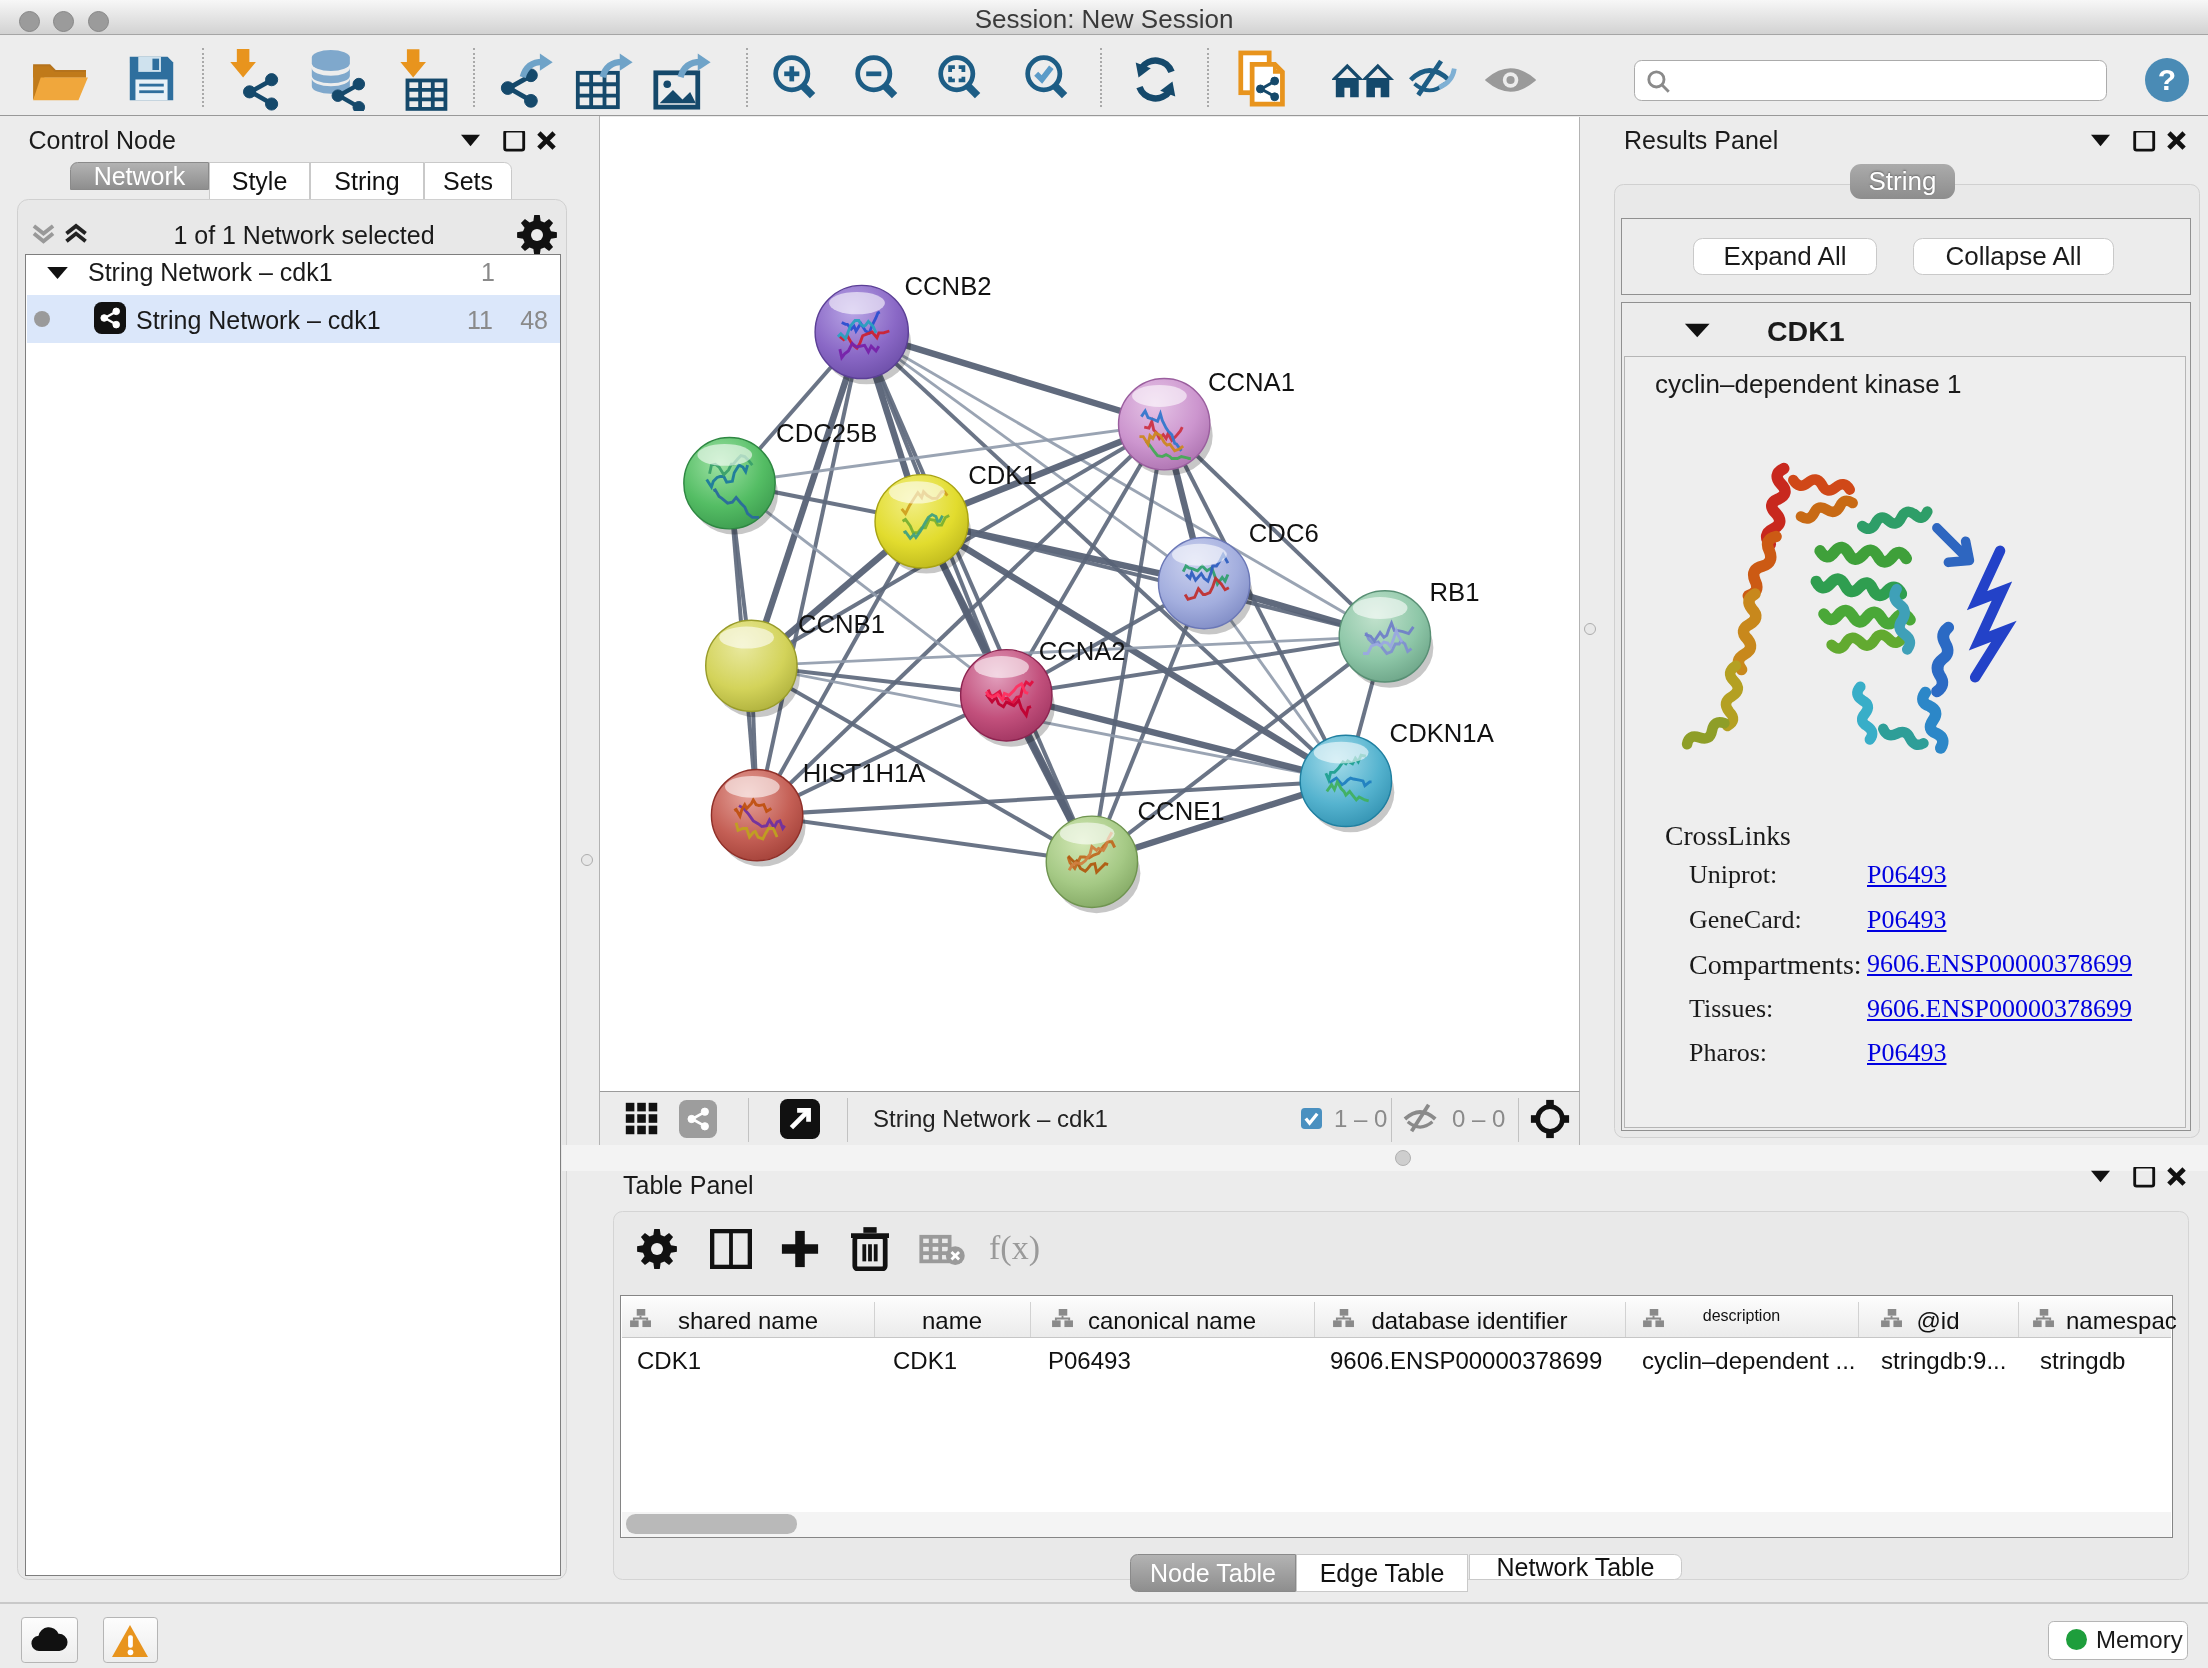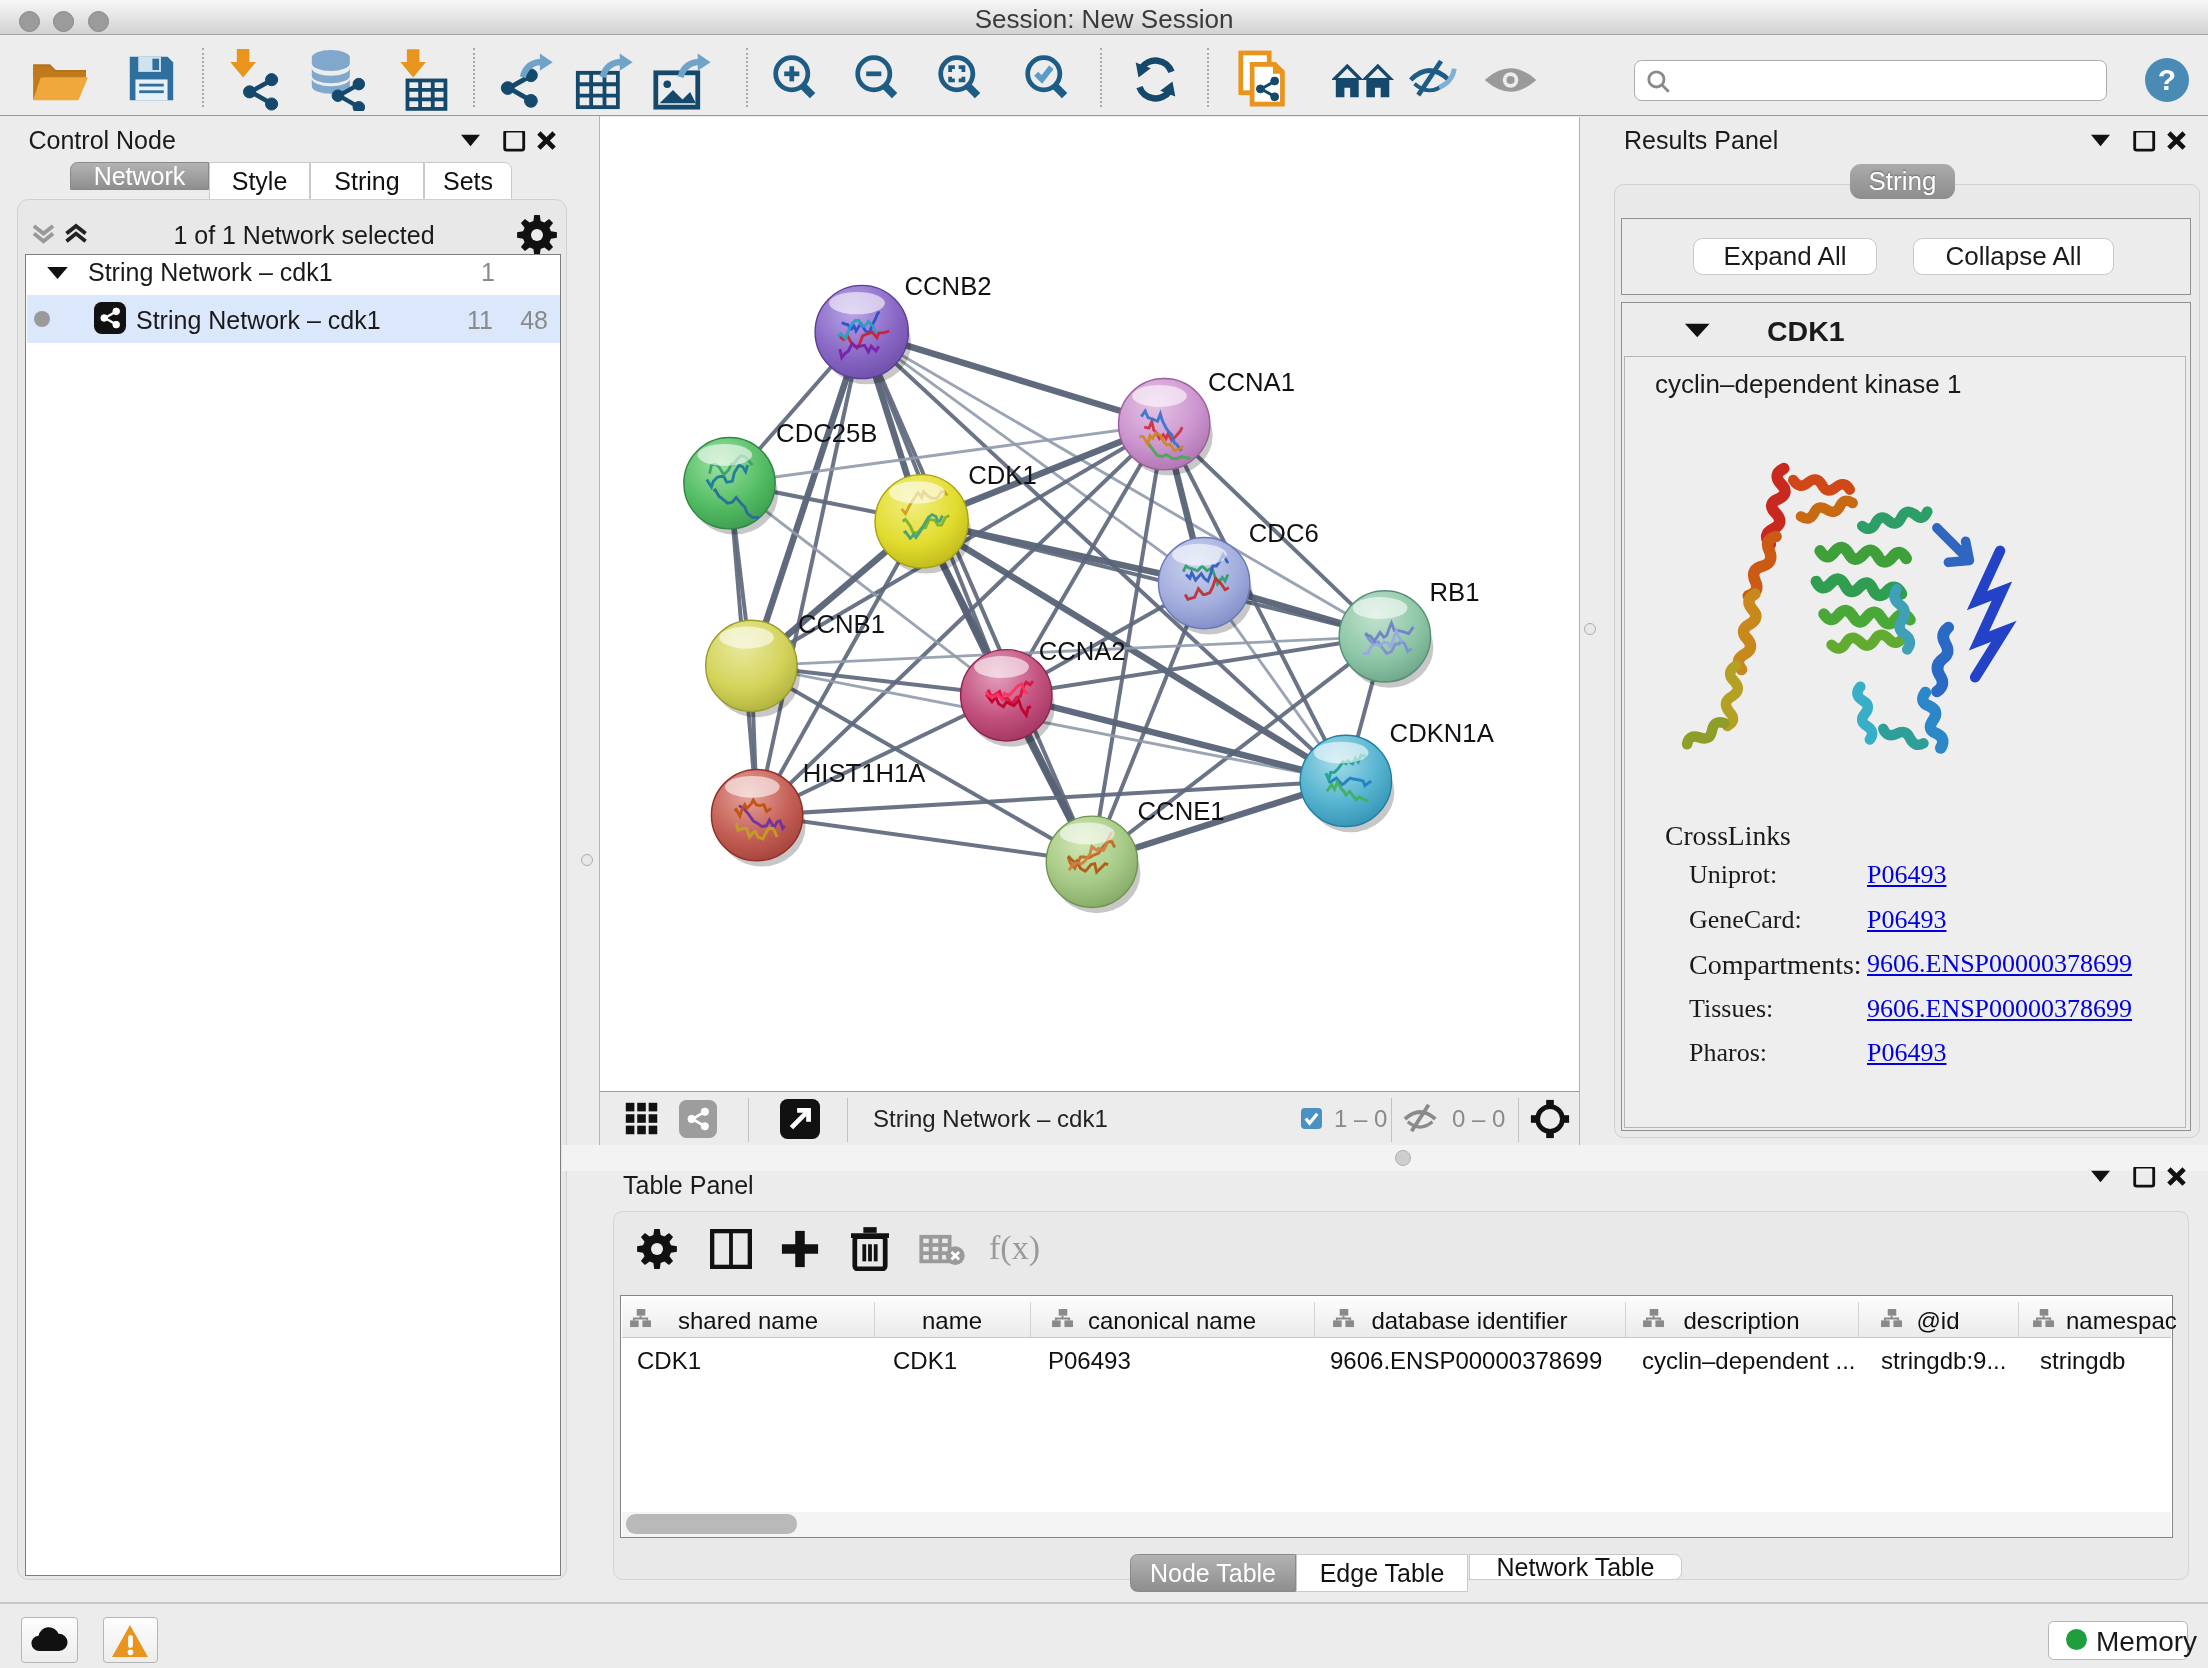--- a/index.html
+++ b/index.html
@@ -616,7 +616,7 @@
       <path d="M11 7 V10 M4 12 V10 H18 V12" stroke="#8a8a8a" stroke-width="2" fill="none"></path>
     </g>
   </svg>
-<div class="abs" style="left:1625px;top:1307px;width:233px;text-align:center;font-size:24px;color:#111">description</div>
+<div class="abs" style="left:1625px;top:1307px;width:233px;text-align:center;font-size:16px;color:#111">description</div>
 <div class="abs" style="left:2018px;top:1302px;height:35px;border-left:1.9px solid #d2d2d2"></div>
 <svg class="abs" style="left:1881px;top:1309px" width="22" height="19" viewBox="0 0 23 20">
     <g transform="translate(0,0)" fill="#8a8a8a">

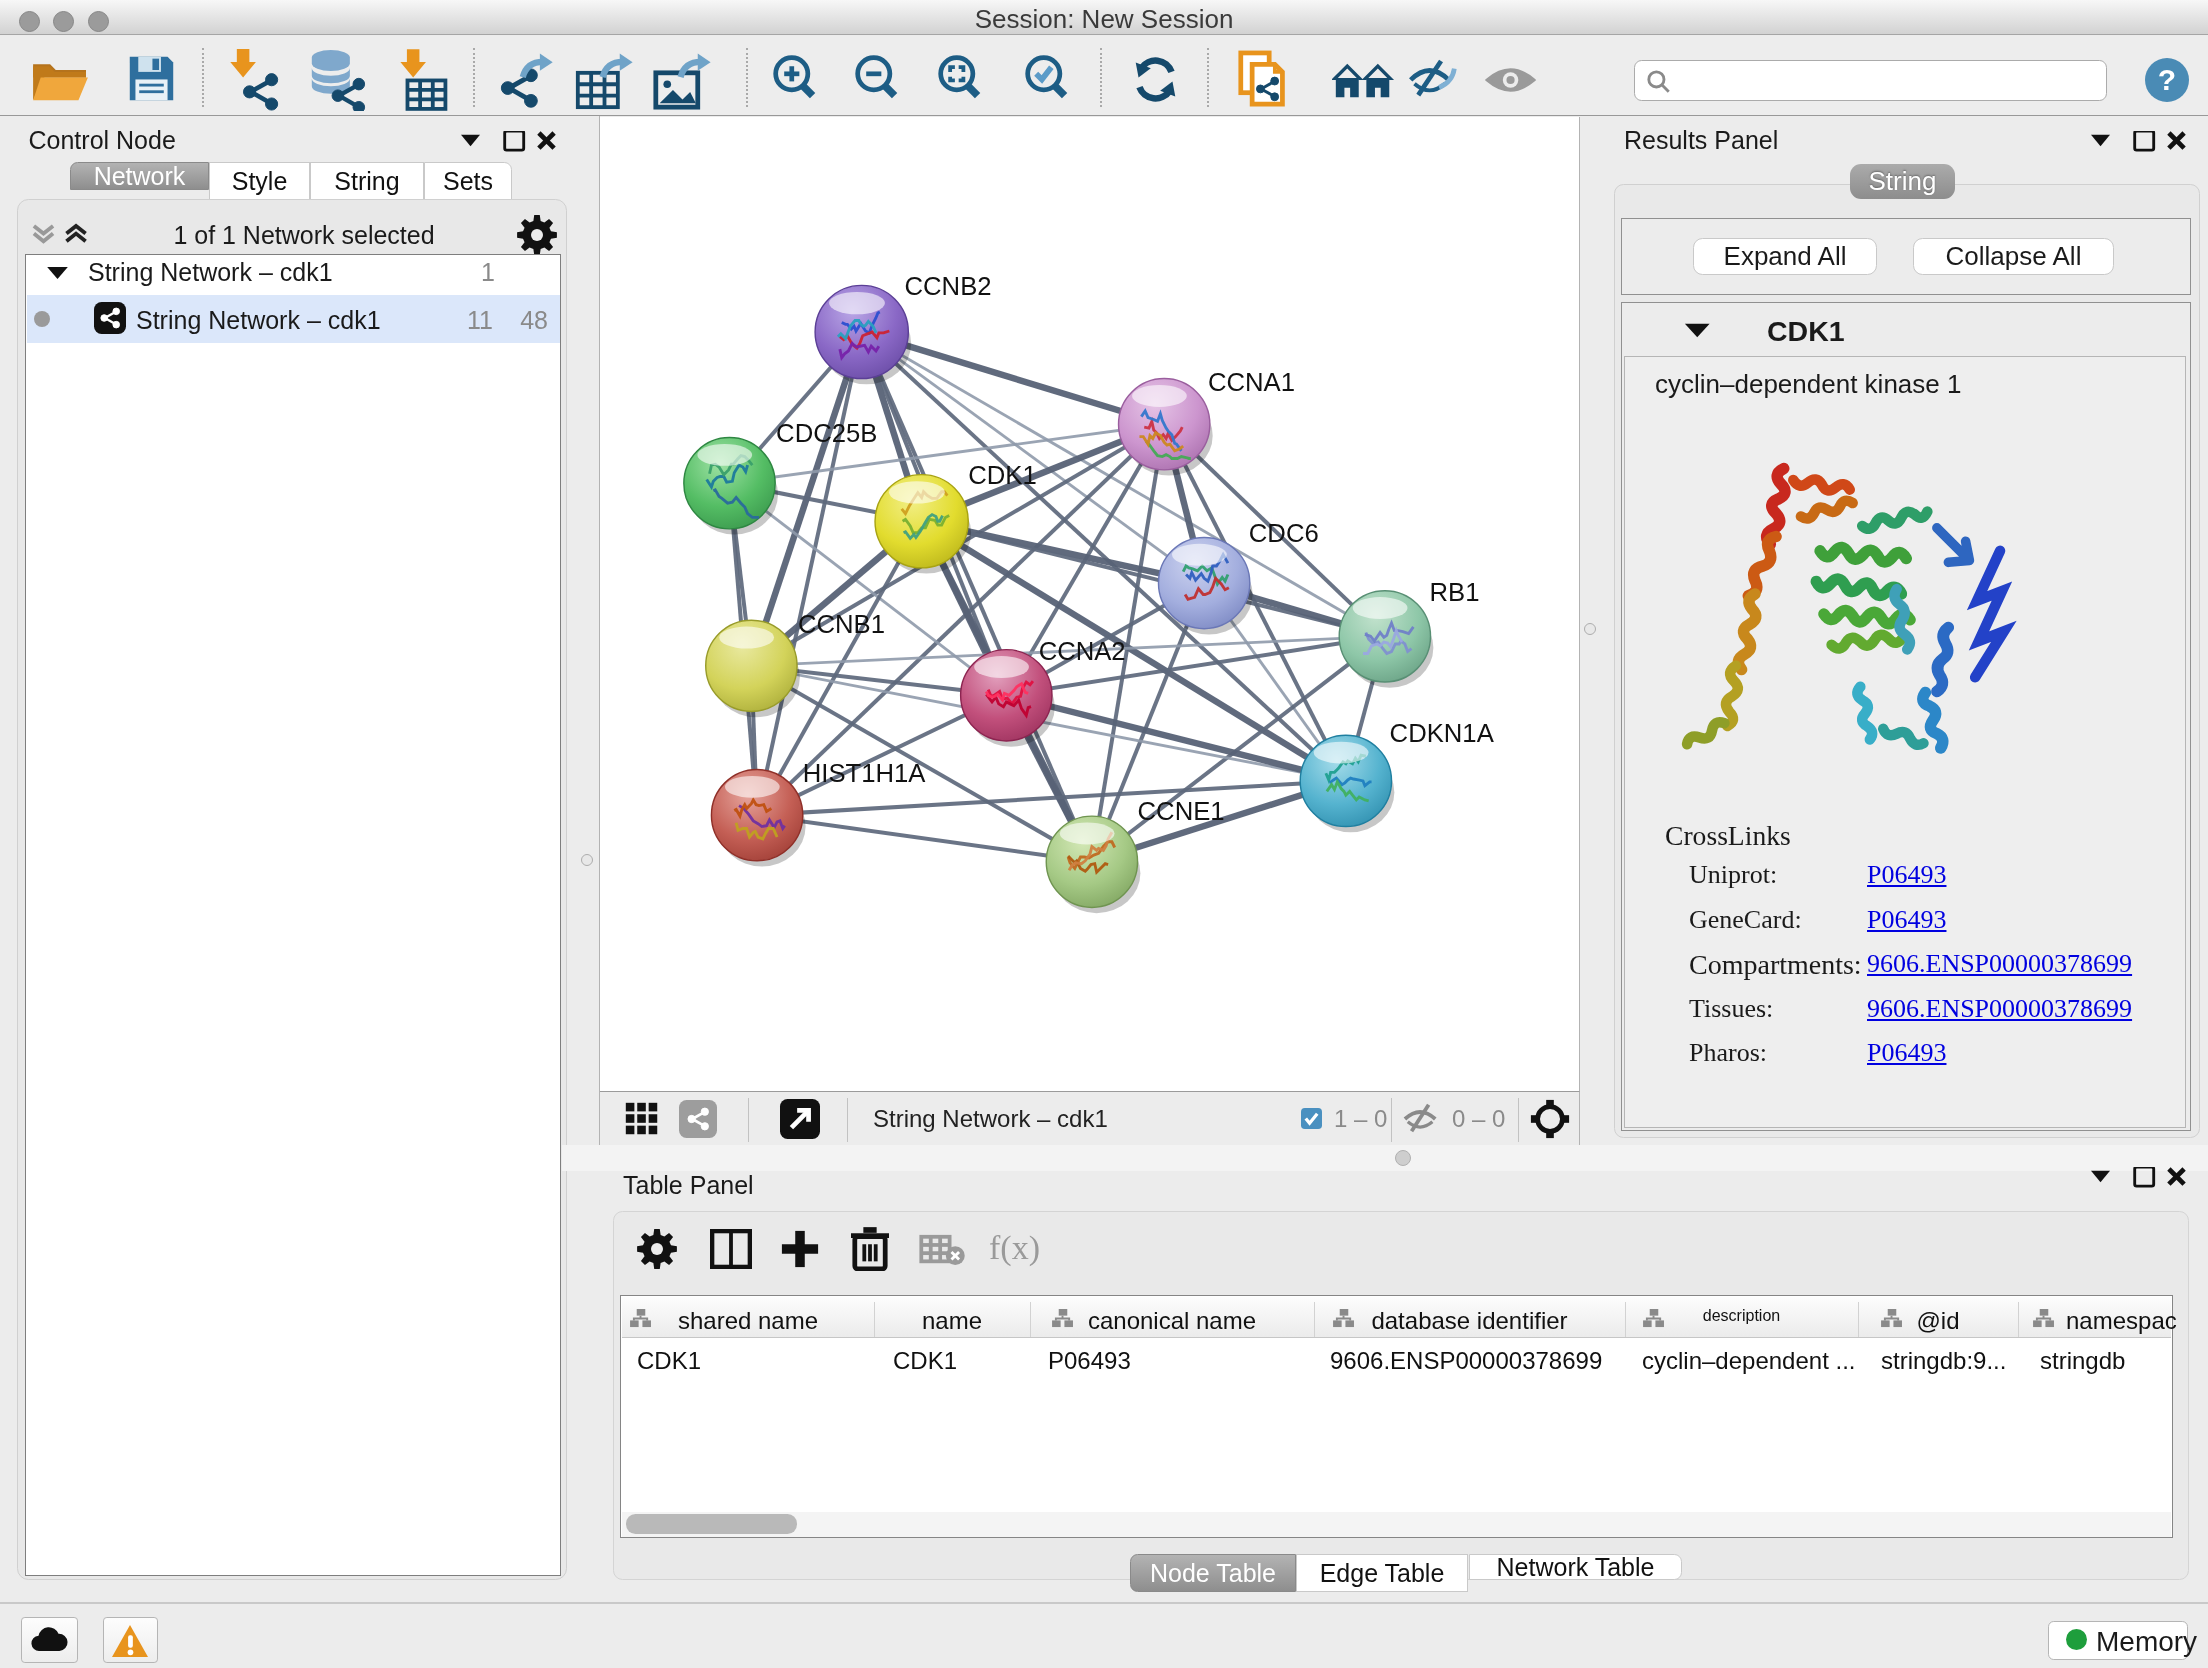--- a/index.html
+++ b/index.html
@@ -661,6 +661,6 @@
   </svg>
 <div class="abs" style="left:2048px;top:1621px;width:140px;height:39px;background:#fff;border:1.9px solid #b5b5b5;border-radius:5.7px"></div>
 <div class="abs" style="left:2066px;top:1629px;width:21px;height:21px;border-radius:50%;background:#1e9e3c"></div>
-<div class="abs" style="left:2096px;top:1626px;font-size:28px">Memory</div>
+<div class="abs" style="left:2096px;top:1626px;font-size:24px">Memory</div>
 
 </body></html>

